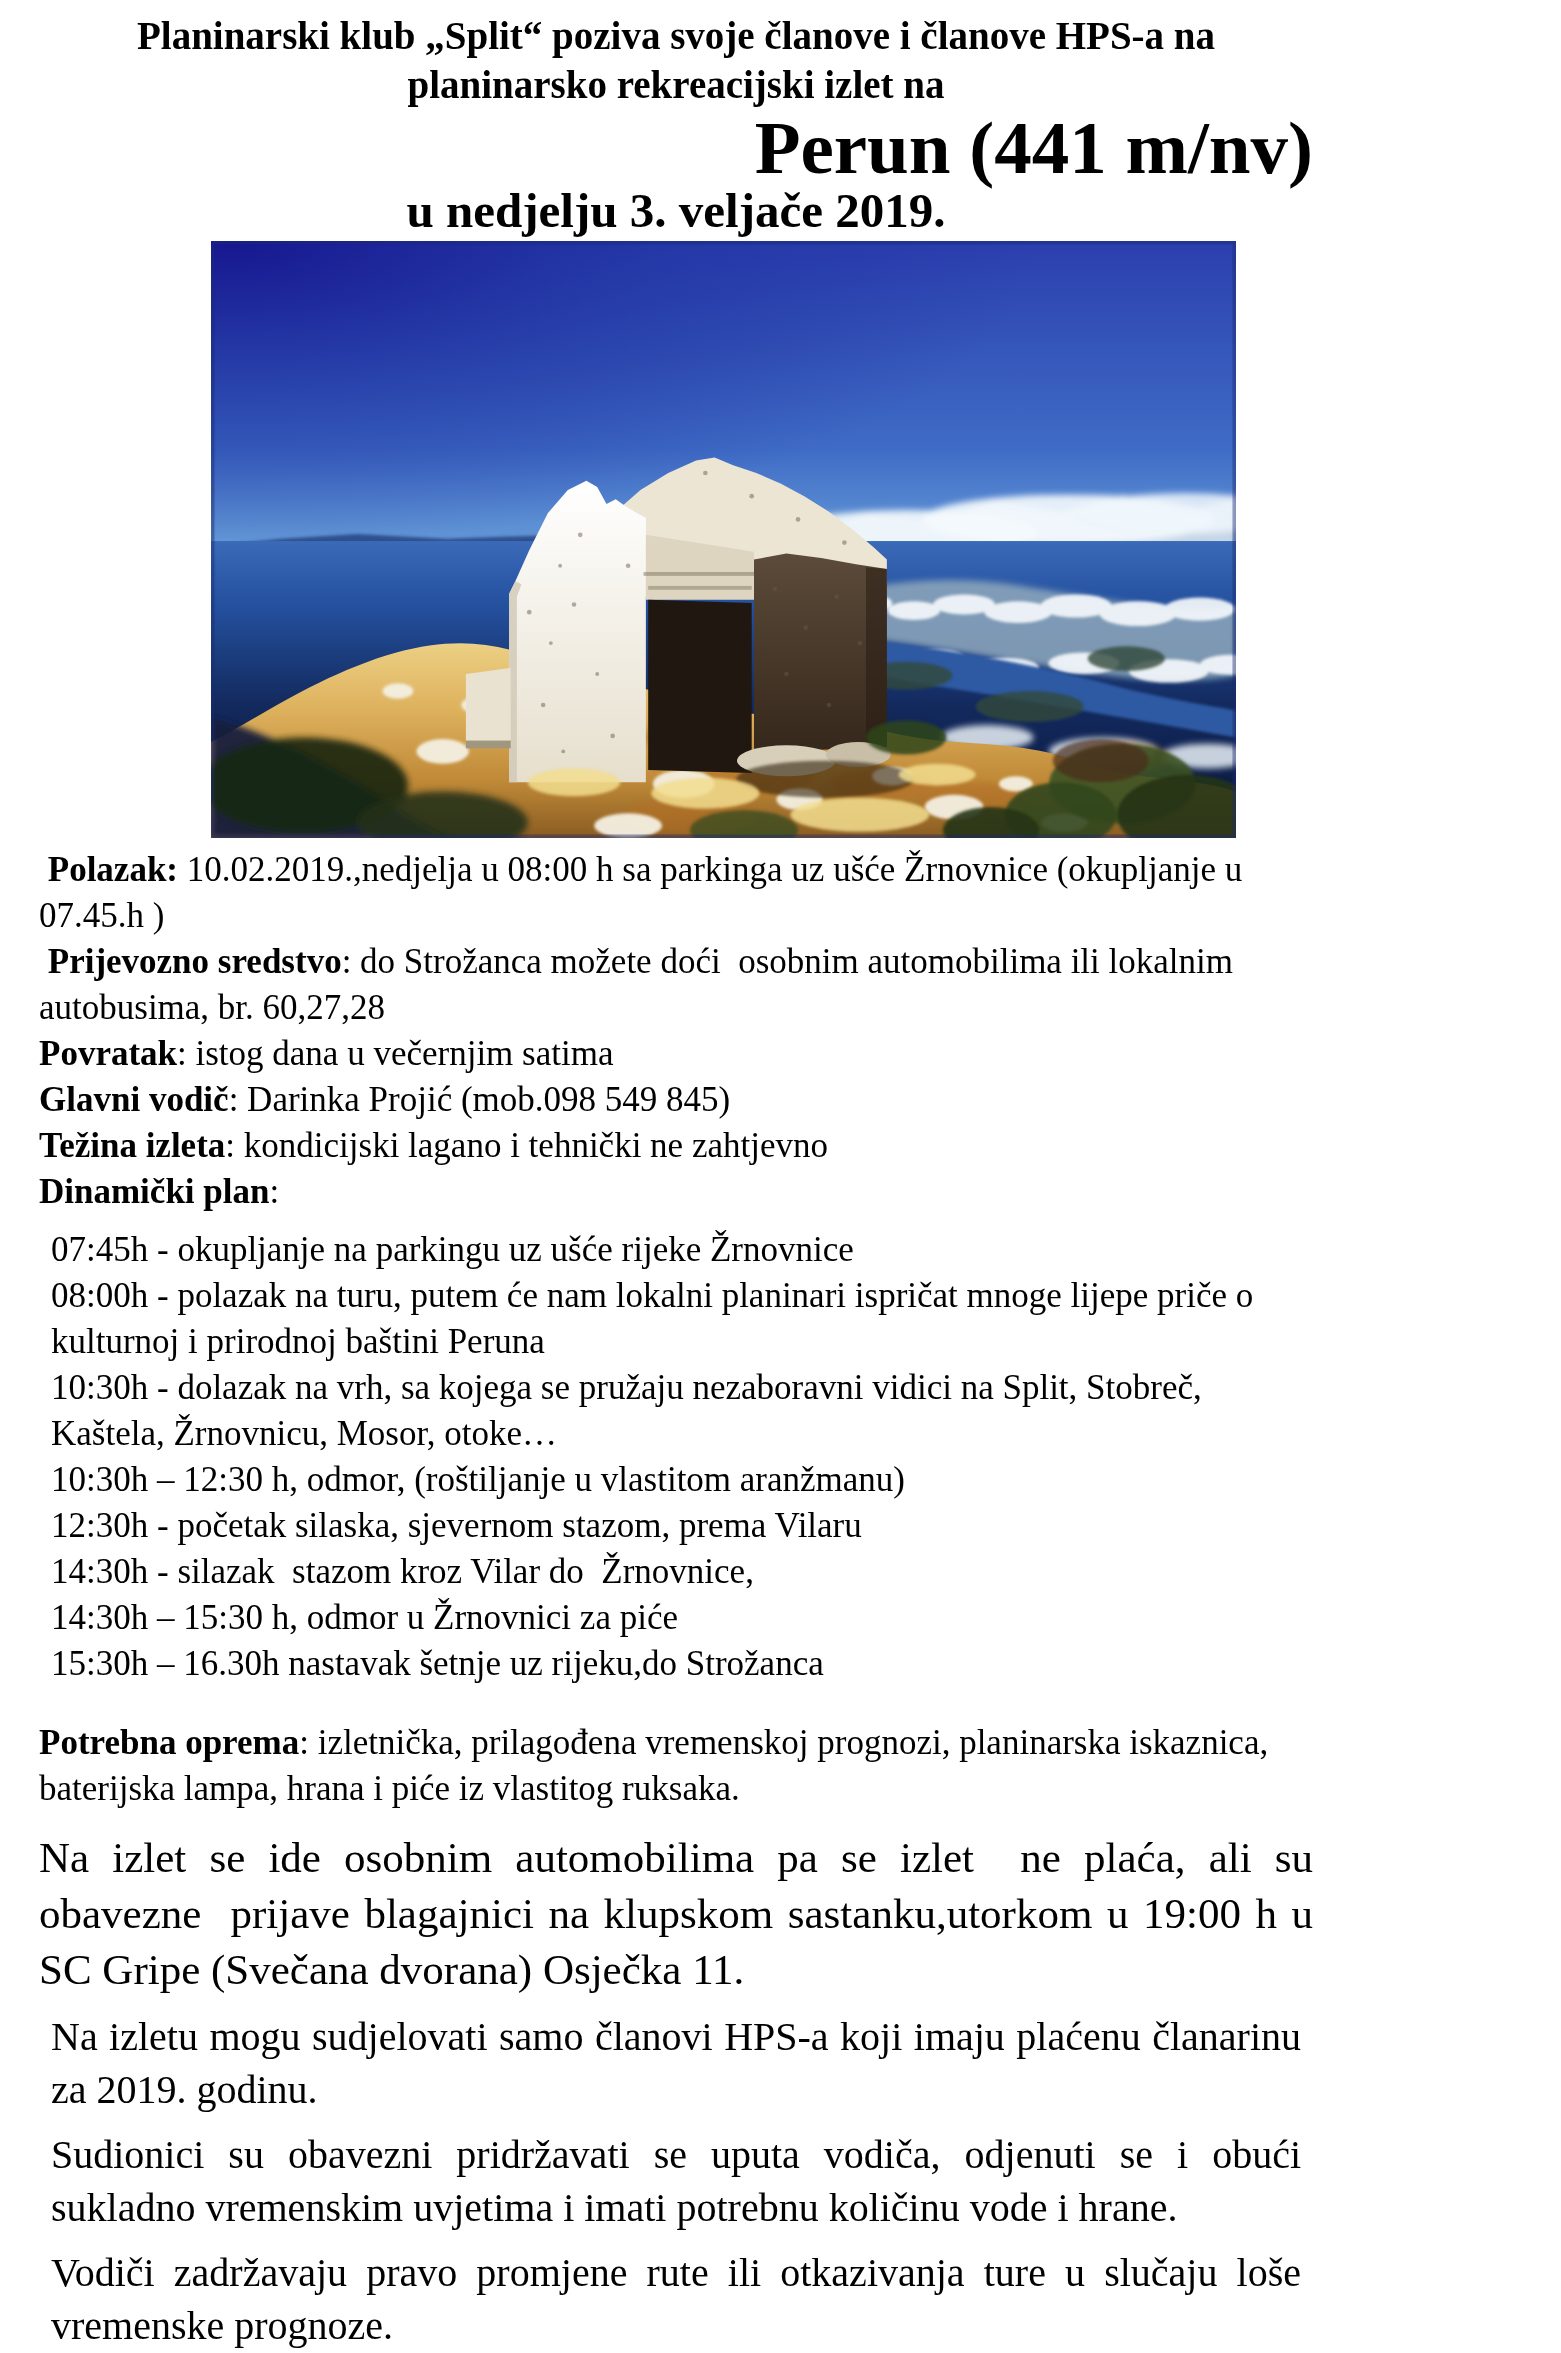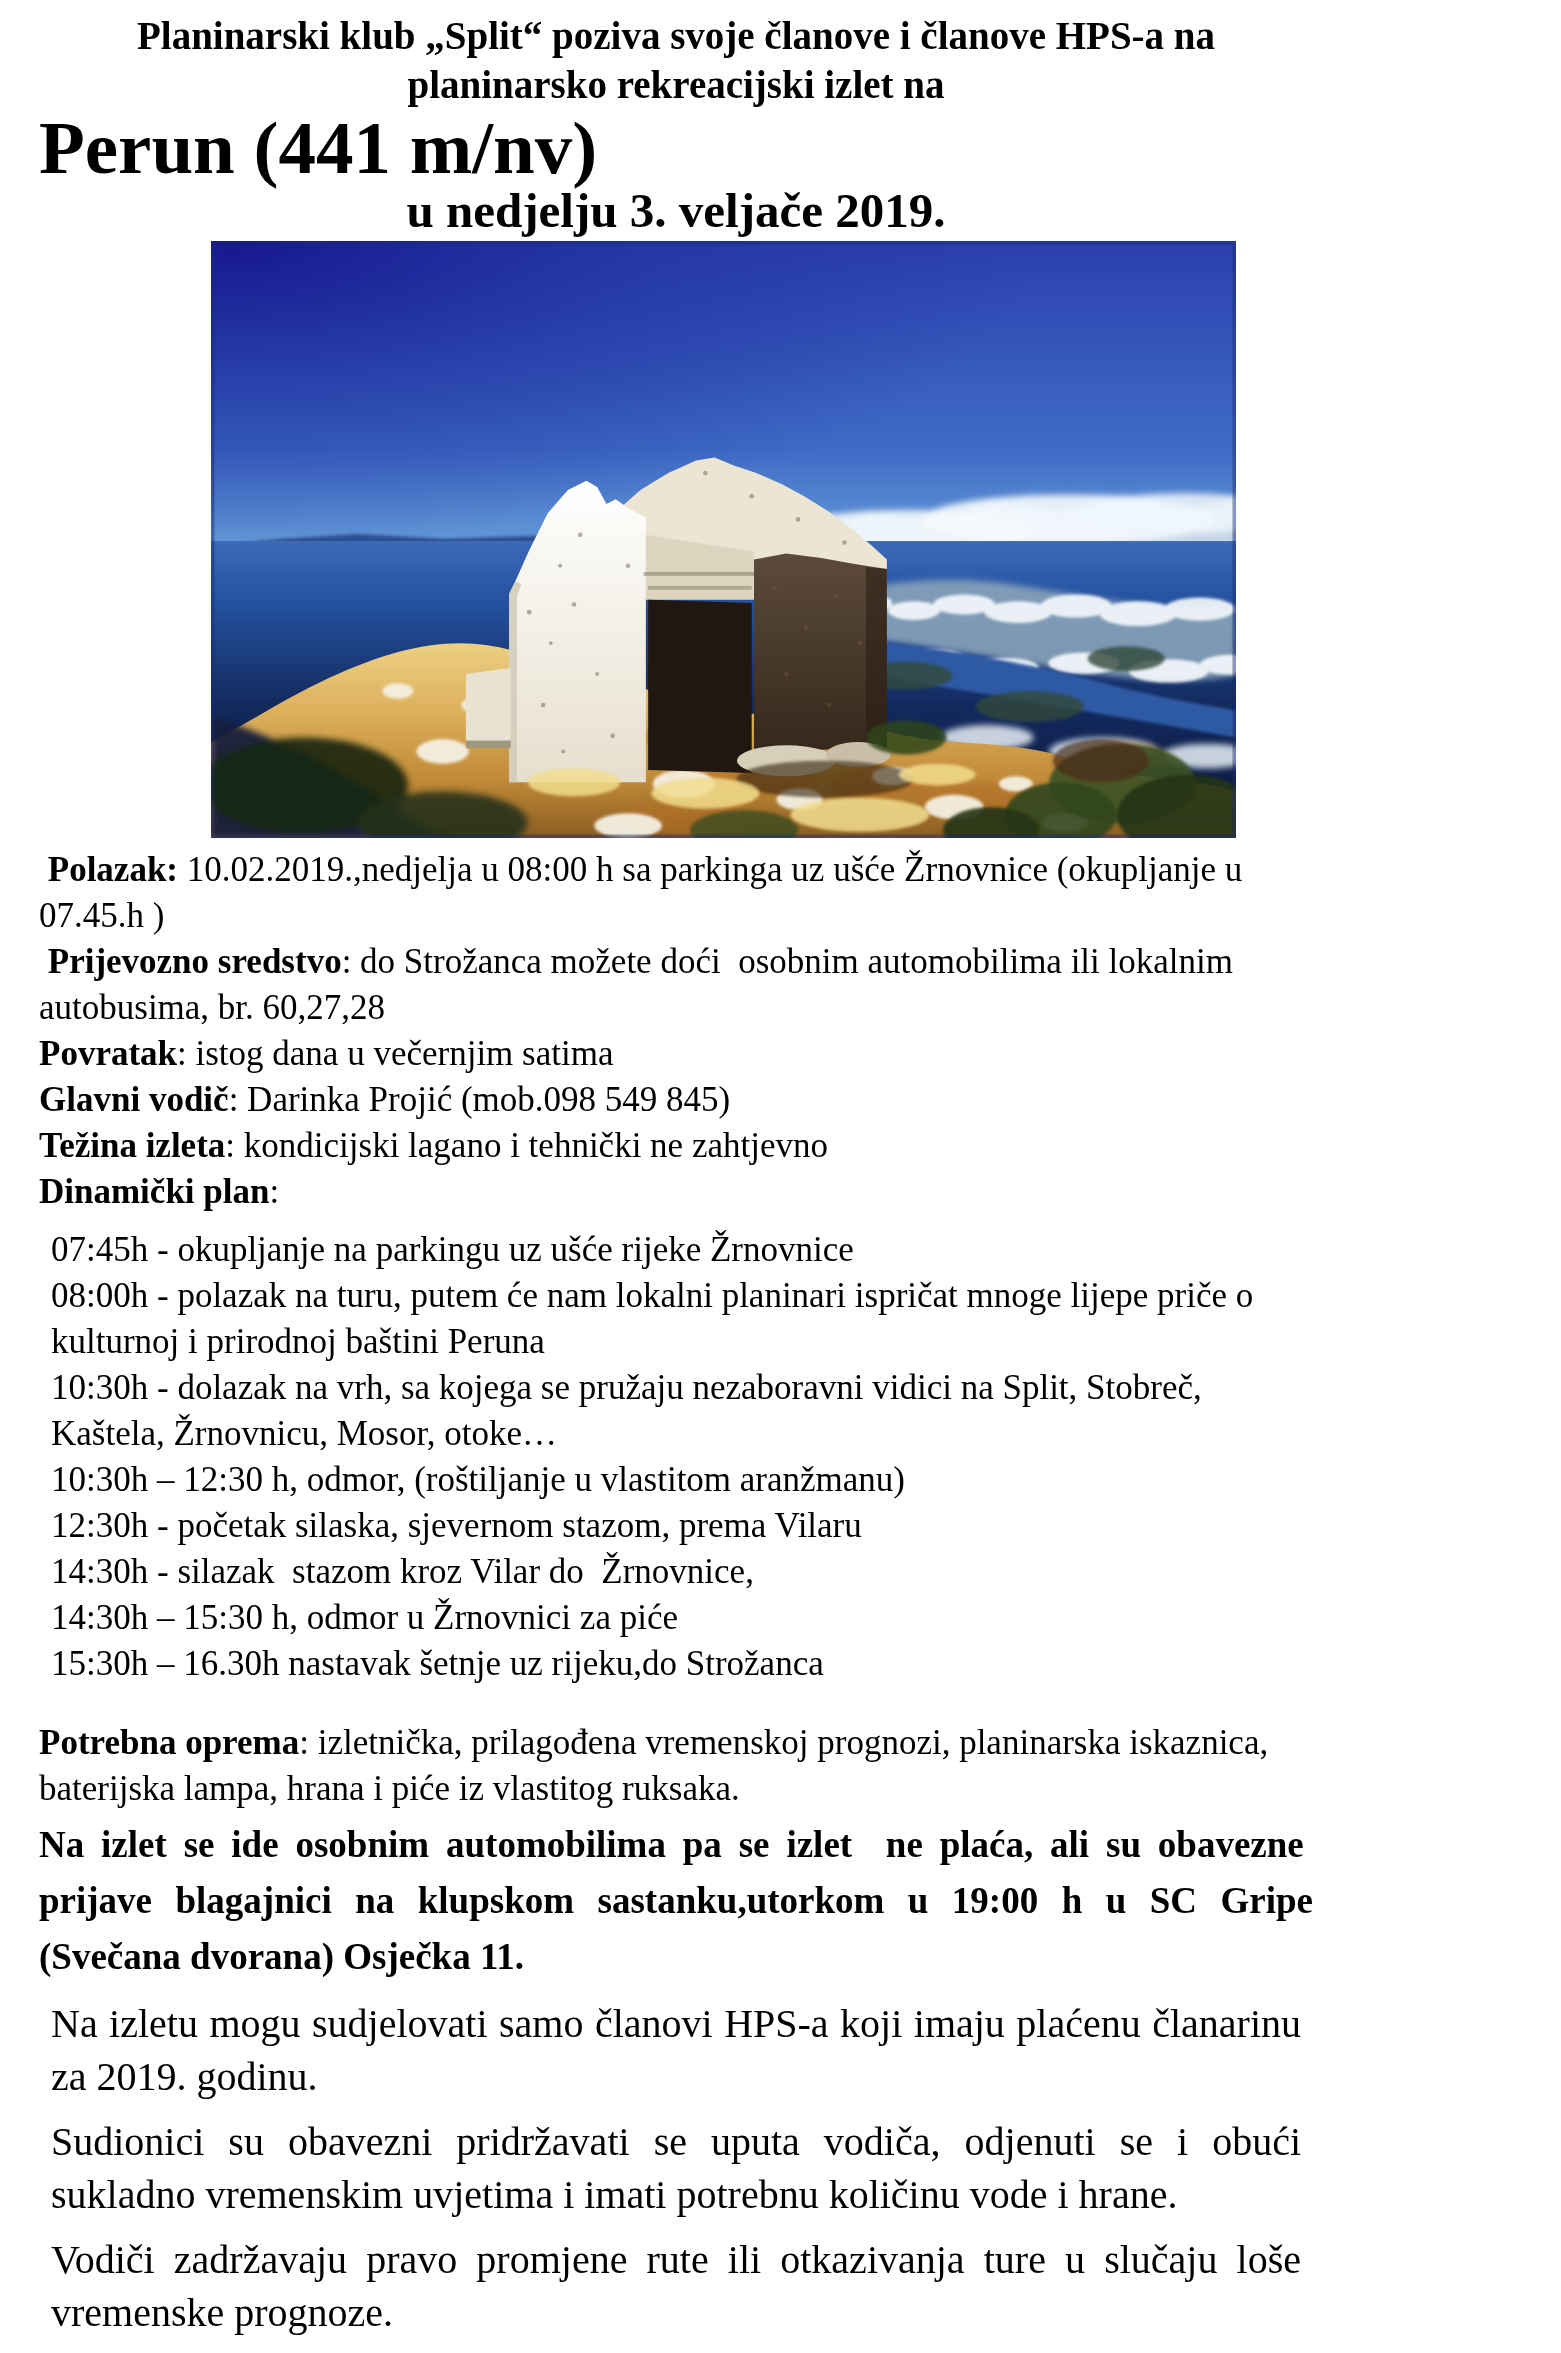--- a/index.html
+++ b/index.html
@@ -11,7 +11,7 @@
     overflow:hidden;position:relative;
   }
   .hline{text-align:center;font-weight:bold;font-size:39px;line-height:49px;white-space:pre-wrap;}
-  .title{text-align:left;font-weight:bold;font-size:75px;line-height:77px;white-space:pre-wrap;}
+  .title{text-align:right;font-weight:bold;font-size:75px;line-height:77px;white-space:pre-wrap;}
   .date{text-align:center;font-weight:bold;font-size:49px;line-height:49px;white-space:pre-wrap;}
   .photo{width:1025px;height:597px;margin:6.2px 0 0 172px;position:relative;}
   .photo svg{display:block;width:100%;height:100%;}

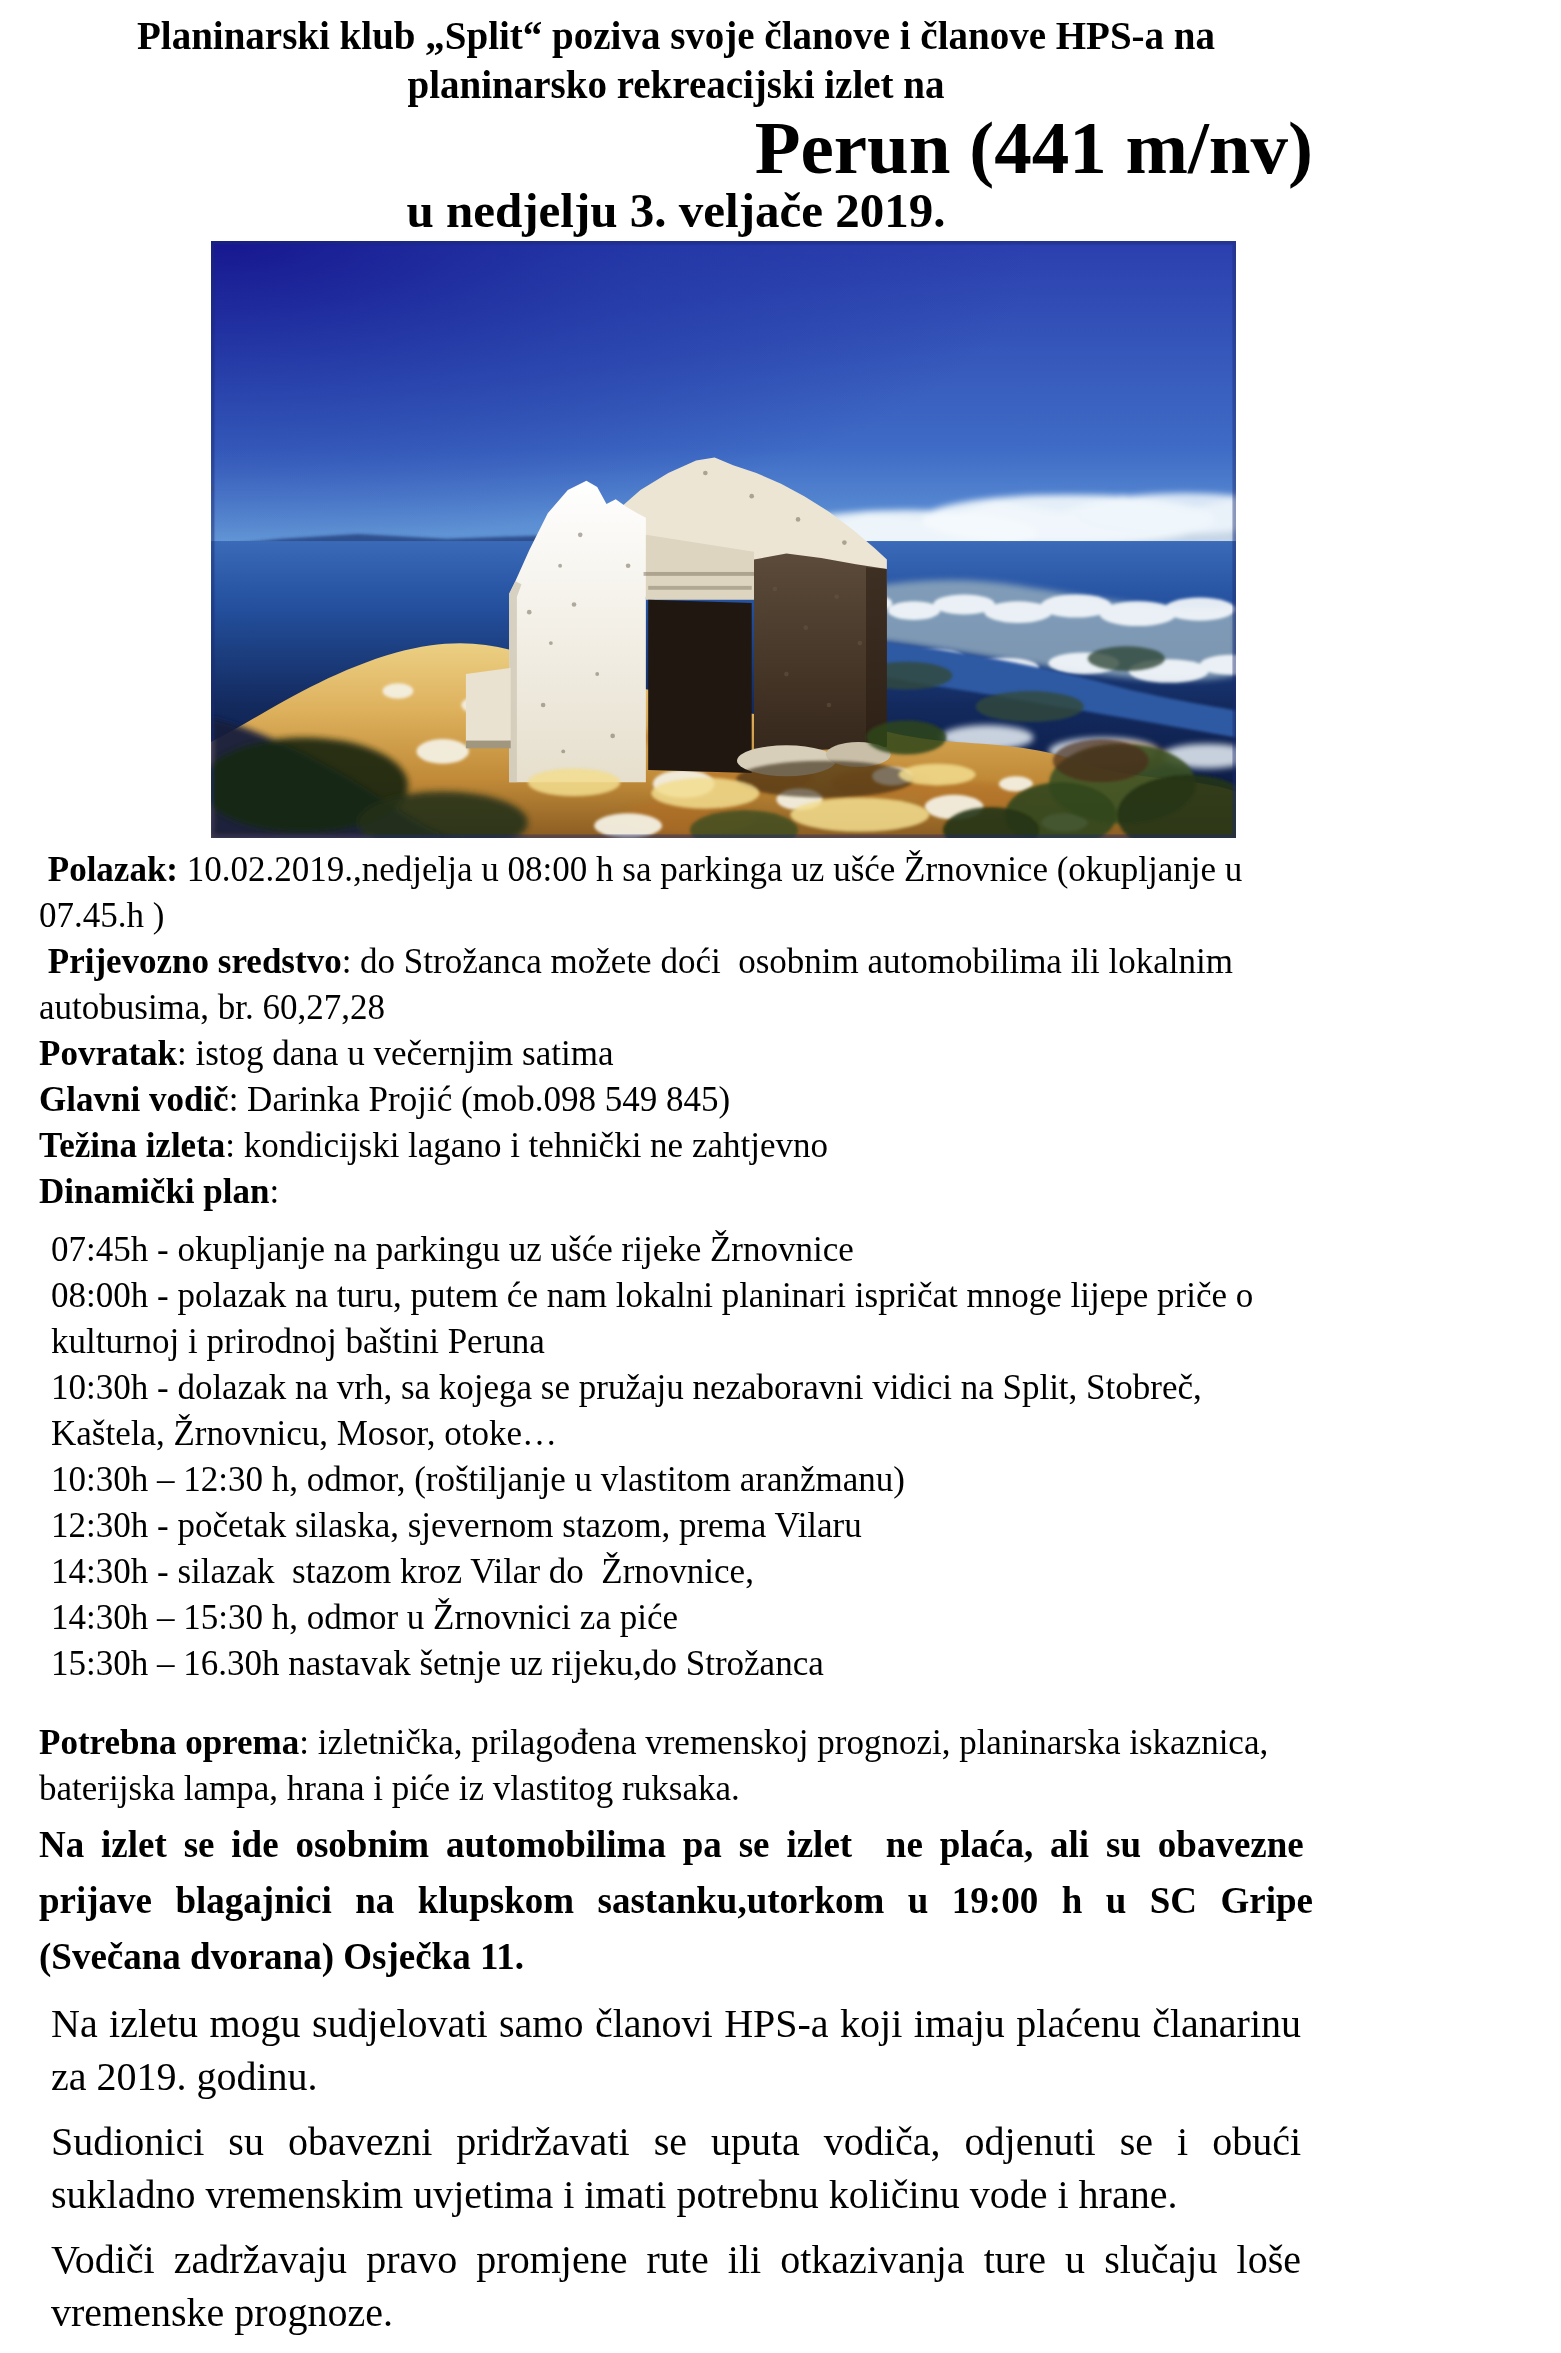--- a/index.html
+++ b/index.html
@@ -21,7 +21,7 @@
   .sched{margin:12px;}
   .sched-line{white-space:pre-wrap;}
   .equip{margin-top:33px;}
-  .big{margin:5px 0 0 0;font-size:37px;line-height:56px;font-weight:bold;text-align:justify;}
+  .big{margin:18px 0 0 0;font-size:43px;line-height:56px;font-weight:normal;text-align:justify;}
   .close{margin:12px;font-size:40px;line-height:53px;text-align:justify;}
 </style>
 </head>

